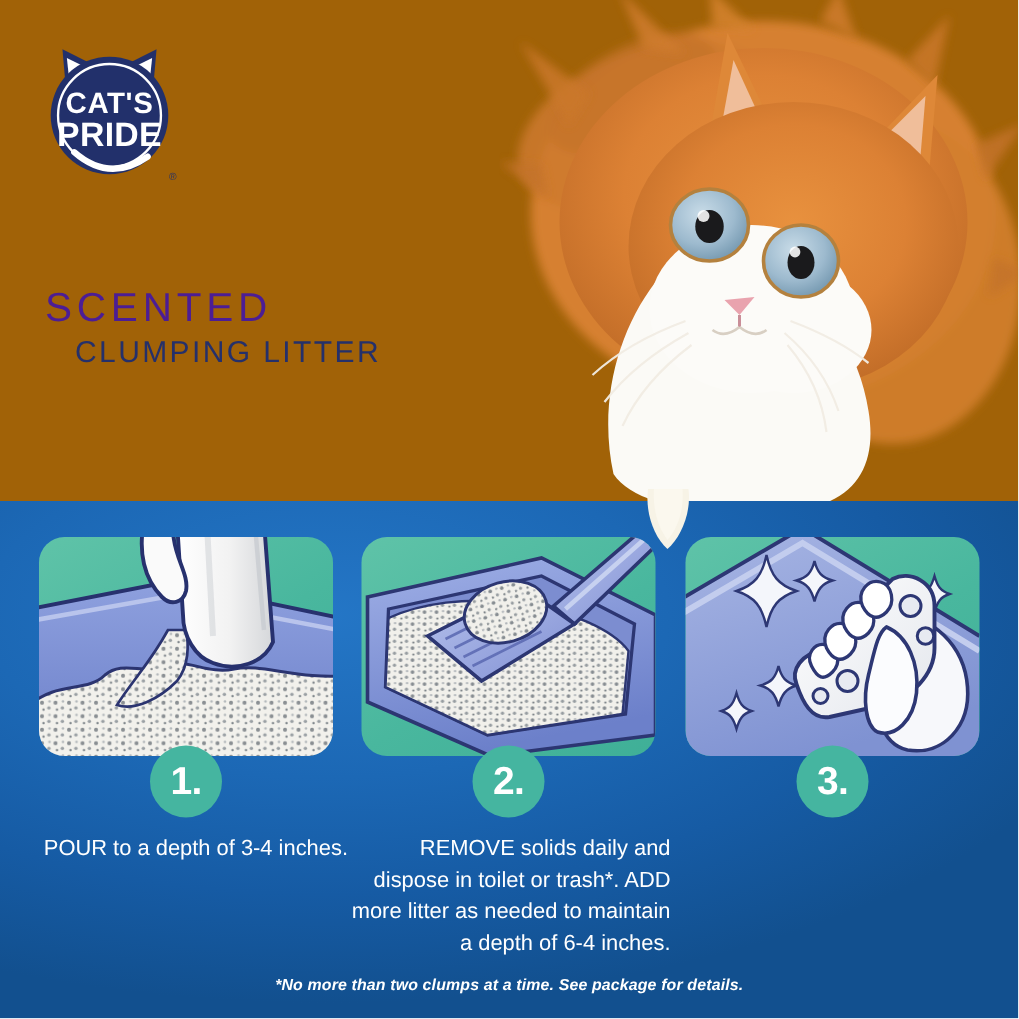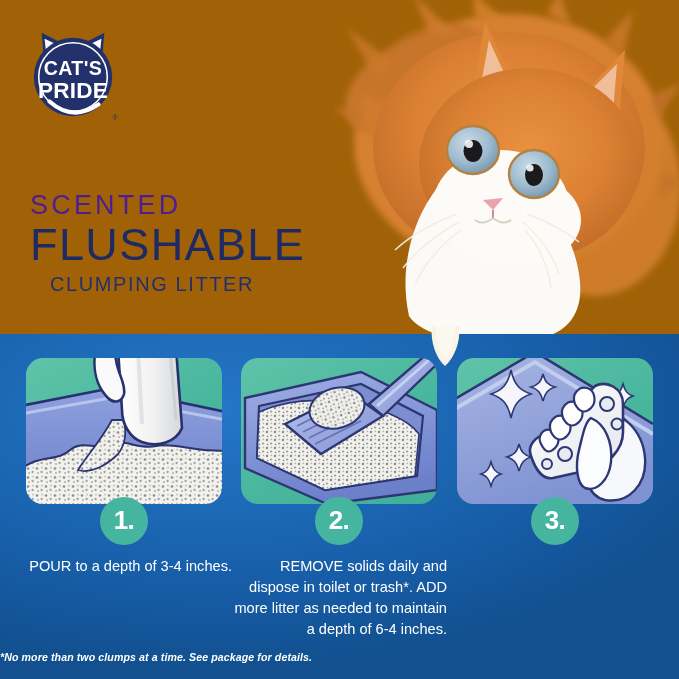--- a/index.html
+++ b/index.html
@@ -450,7 +450,6 @@
 
   <div id="headline">
     <div class="hl-scented">SCENTED</div>
-    <div class="hl-flushable">FLUSHABLE</div>
     <div class="hl-clumping">CLUMPING LITTER</div>
   </div>
 

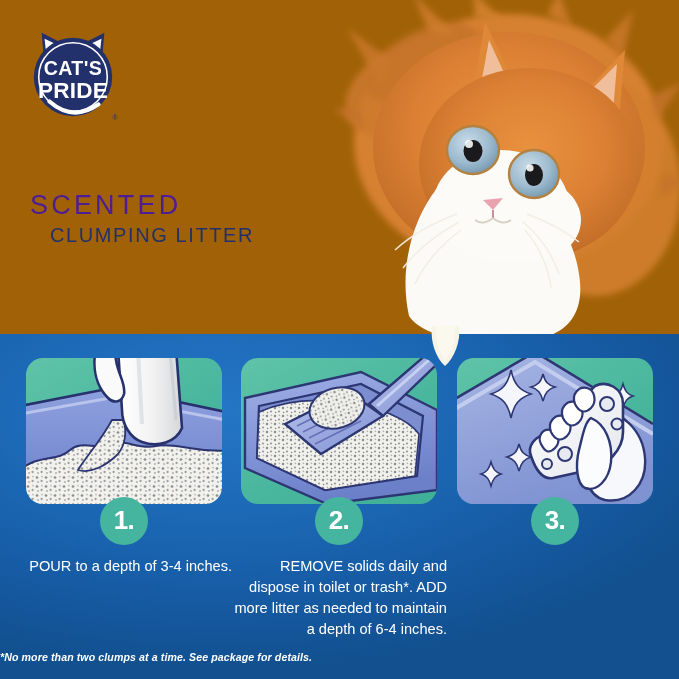--- a/index.html
+++ b/index.html
@@ -168,6 +168,7 @@
     left: 0;
     top: 317px;
     width: 679px;
+    text-align: center;
     color: #ffffff;
     font-size: 10.6px;
     font-style: italic;

